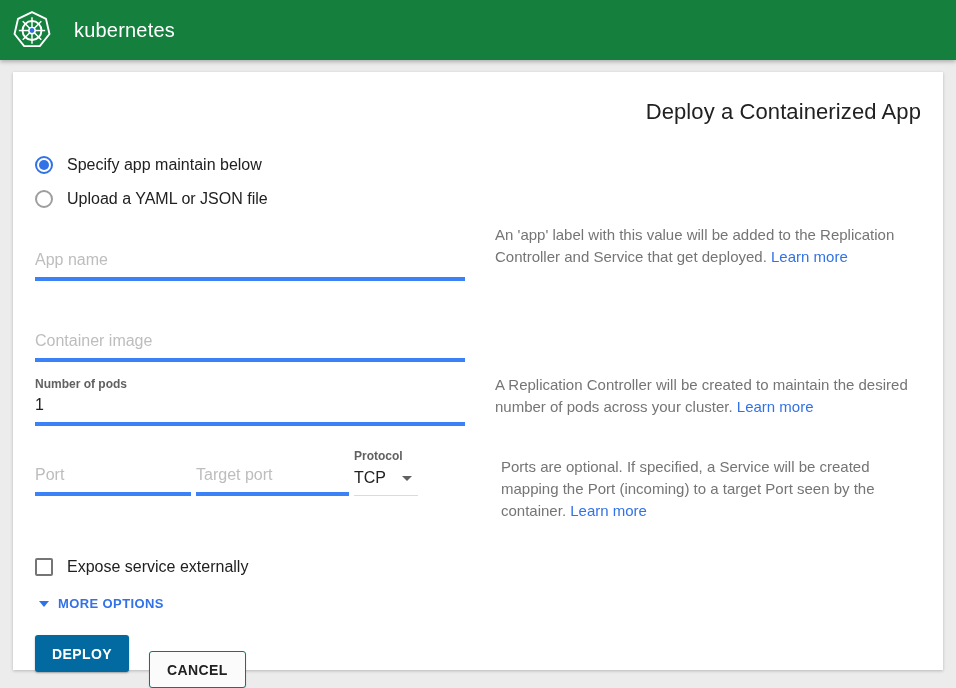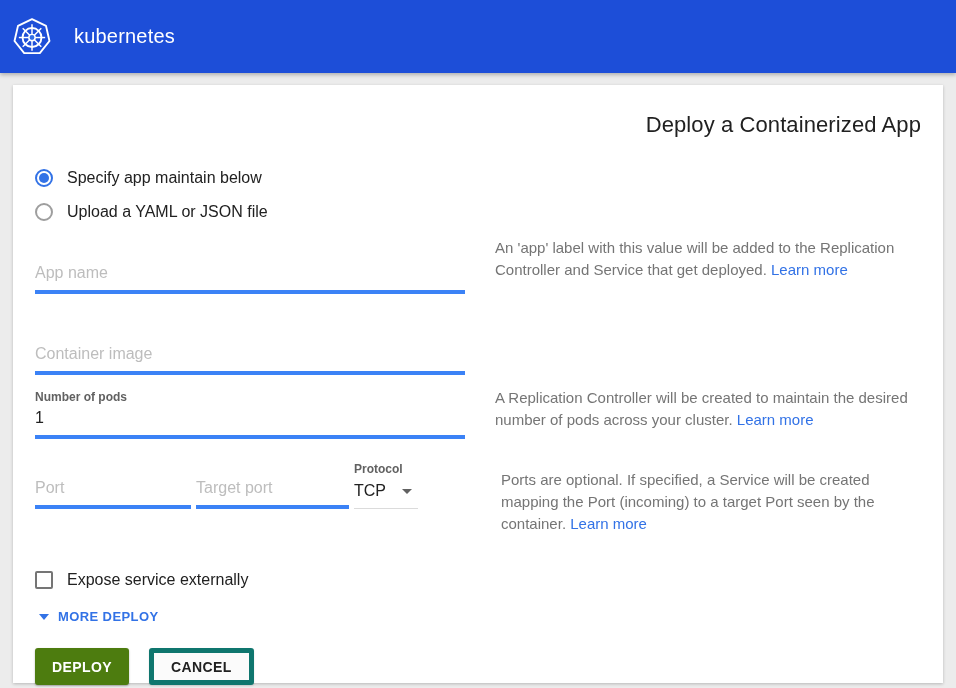--- a/index.html
+++ b/index.html
@@ -12,8 +12,8 @@
 
   
   .appbar {
-    height: 73px;
-    background: #1d4ed8;
+    height: 60px;
+    background: #15803d;
     display: flex;
     align-items: center;
     padding-left: 12px;

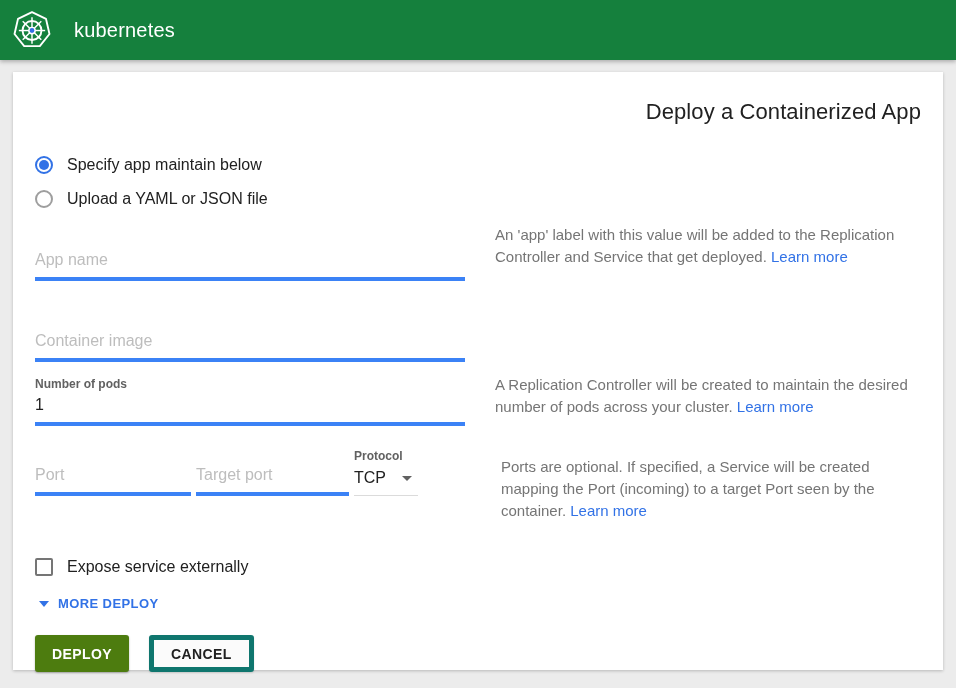--- a/index.html
+++ b/index.html
@@ -266,7 +266,7 @@
 
   <div class="more-options">
     <span class="more-arrow"></span>
-    <span class="more-label">MORE DEPLOY</span>
+    <span class="more-label">MORE OPTIONS</span>
   </div>
 
   <div class="button-row">

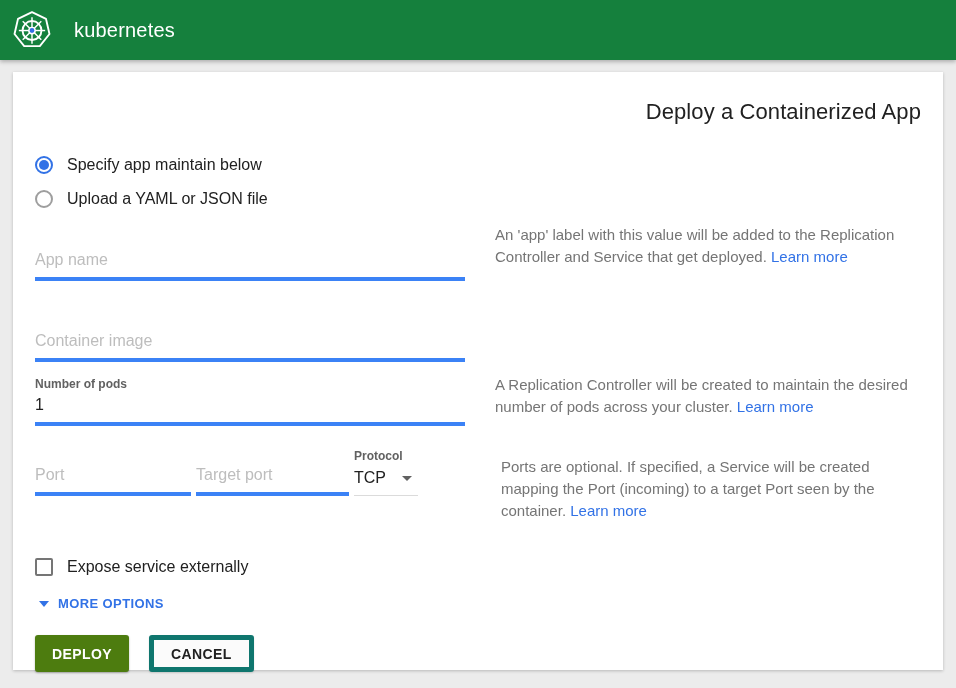--- a/index.html
+++ b/index.html
@@ -162,7 +162,7 @@
     padding: 0 17px;
   }
   .btn-deploy {
-    background: #4d7c0f;
+    background: #0369a1;
     color: #ffffff;
     border: none;
     box-shadow: 0 1px 2px rgba(0,0,0,0.3);

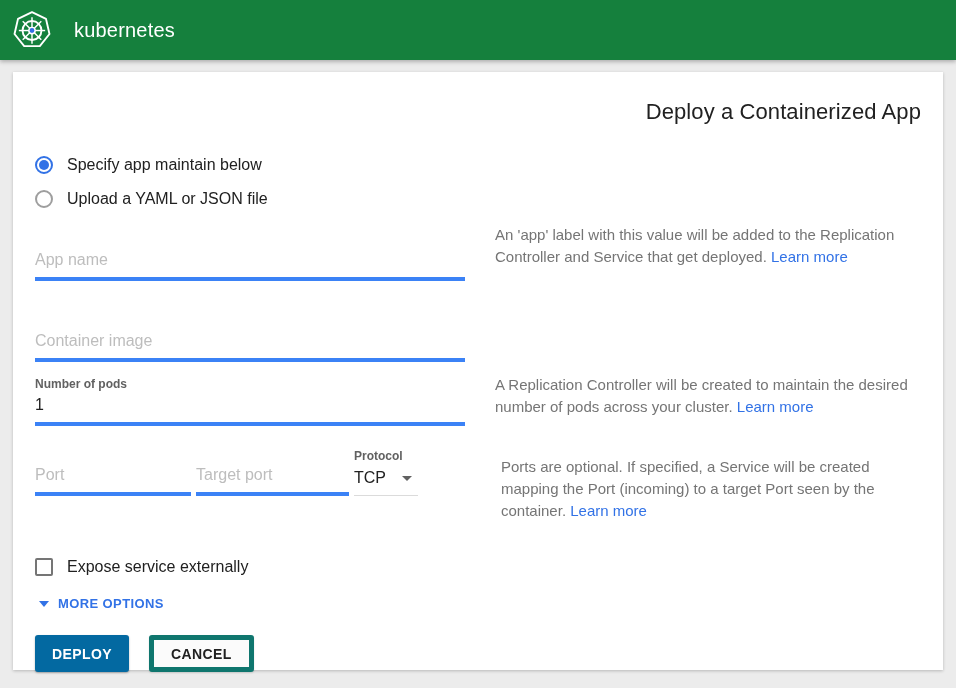--- a/index.html
+++ b/index.html
@@ -171,8 +171,9 @@
     margin-left: 20px;
     background: #fbfbfb;
     color: #212121;
-    border: 5px solid #0f766e;
+    border: 1px solid #0f766e;
     box-shadow: 0 1px 2px rgba(0,0,0,0.12);
+    margin-top: 16px;
   }
 </style>
 </head>

